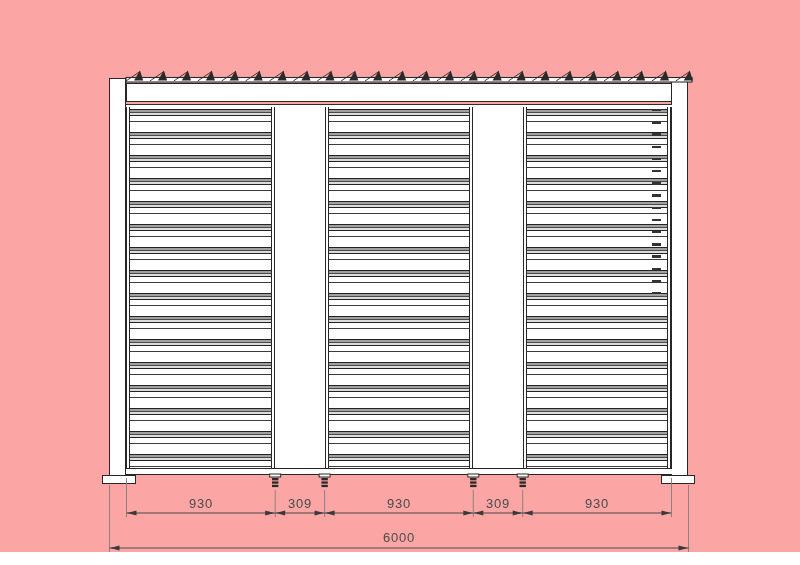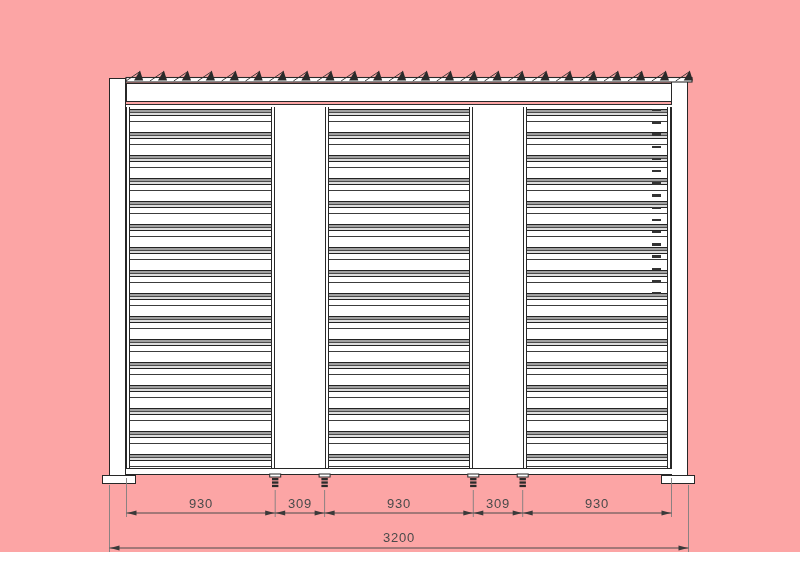--- a/index.html
+++ b/index.html
@@ -192,7 +192,7 @@
   <div class="dim-label" style="left:399px;top:496px;">930</div>
   <div class="dim-label" style="left:498px;top:496px;">309</div>
   <div class="dim-label" style="left:597px;top:496px;">930</div>
-  <div class="dim-label" style="left:399px;top:530px;">3200</div>
+  <div class="dim-label" style="left:399px;top:530px;">6000</div>
 </div>
 
 </body></html>

